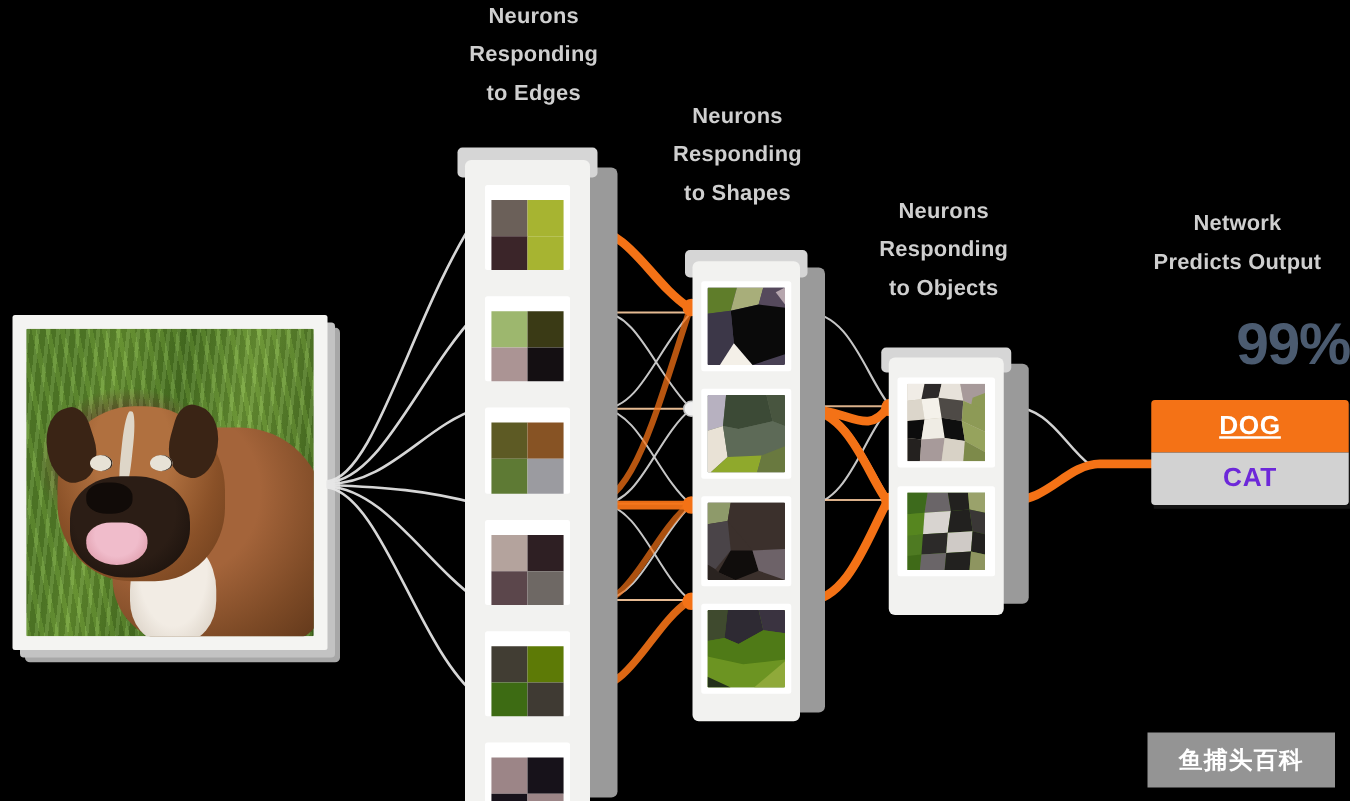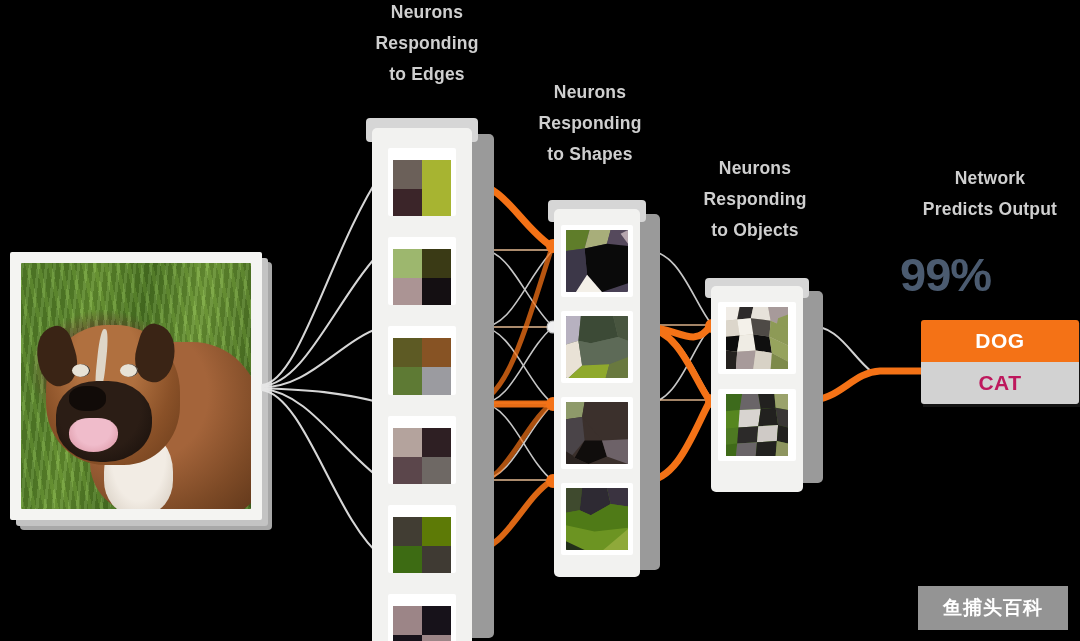--- a/index.html
+++ b/index.html
@@ -16,7 +16,7 @@
   .lbl.input   {left:28px;  top:157px; width:194px;}
   .lbl.output  {left:900px; top:163px; width:180px;}
 
-  .pct{position:absolute;left:900px;top:247px;width:180px;text-align:left;
+  .pct{position:absolute;left:900px;top:247px;width:180px;text-align:right;
        color:#4b5b70;font-size:47px;font-weight:bold;letter-spacing:-1px;}
 
   

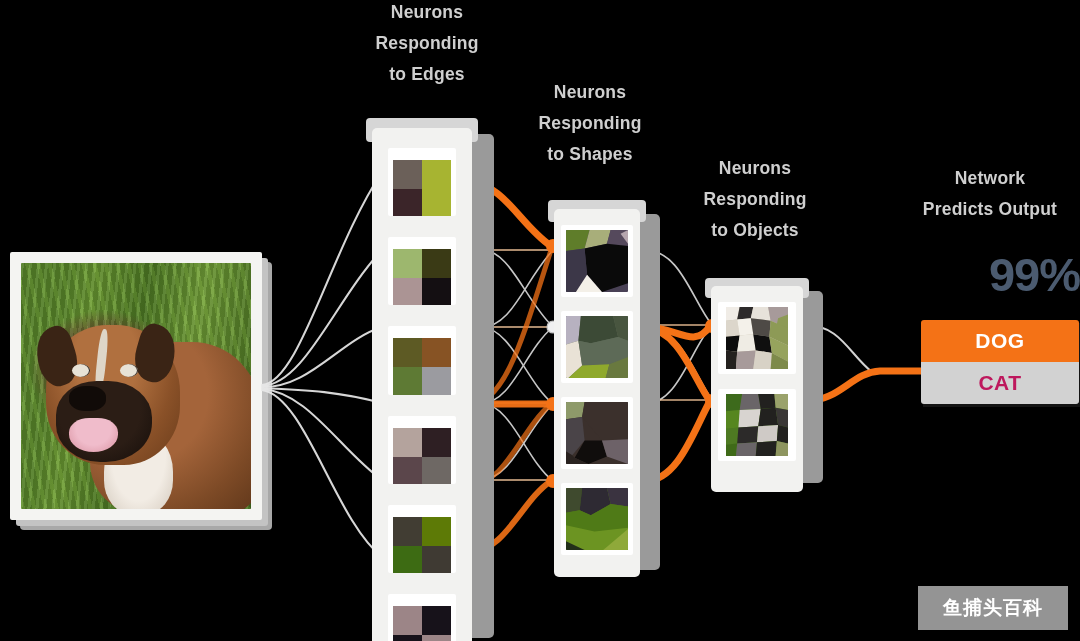--- a/index.html
+++ b/index.html
@@ -88,7 +88,7 @@
           box-shadow:2px 3px 0 rgba(255,255,255,.08);}
   .outrow{height:42px;display:flex;align-items:center;justify-content:center;
           font-weight:bold;font-size:21px;letter-spacing:.5px;}
-  .outrow.dog{background:#f47216;color:#ffffff;border-radius:3px 3px 0 0;}
+  .outrow.dog{background:#f47216;color:#ffffff;border-radius:3px 3px 0 0;text-decoration:underline;}
   .outrow.cat{background:#d2d2d2;color:#be185d;border-radius:0 0 3px 3px;}
 
   

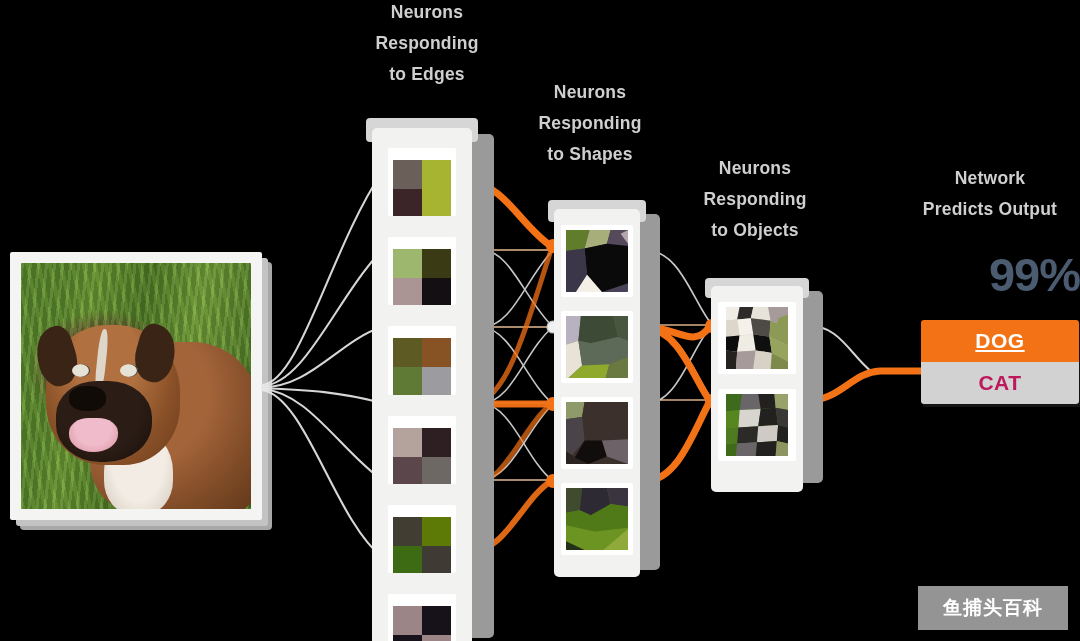--- a/index.html
+++ b/index.html
@@ -89,7 +89,7 @@
   .outrow{height:42px;display:flex;align-items:center;justify-content:center;
           font-weight:bold;font-size:21px;letter-spacing:.5px;}
   .outrow.dog{background:#f47216;color:#ffffff;border-radius:3px 3px 0 0;text-decoration:underline;}
-  .outrow.cat{background:#d2d2d2;color:#be185d;border-radius:0 0 3px 3px;}
+  .outrow.cat{background:#d2d2d2;color:#6d28d9;border-radius:0 0 3px 3px;}
 
   
   svg.wires{position:absolute;left:0;top:0;width:1080px;height:641px;pointer-events:none;}

